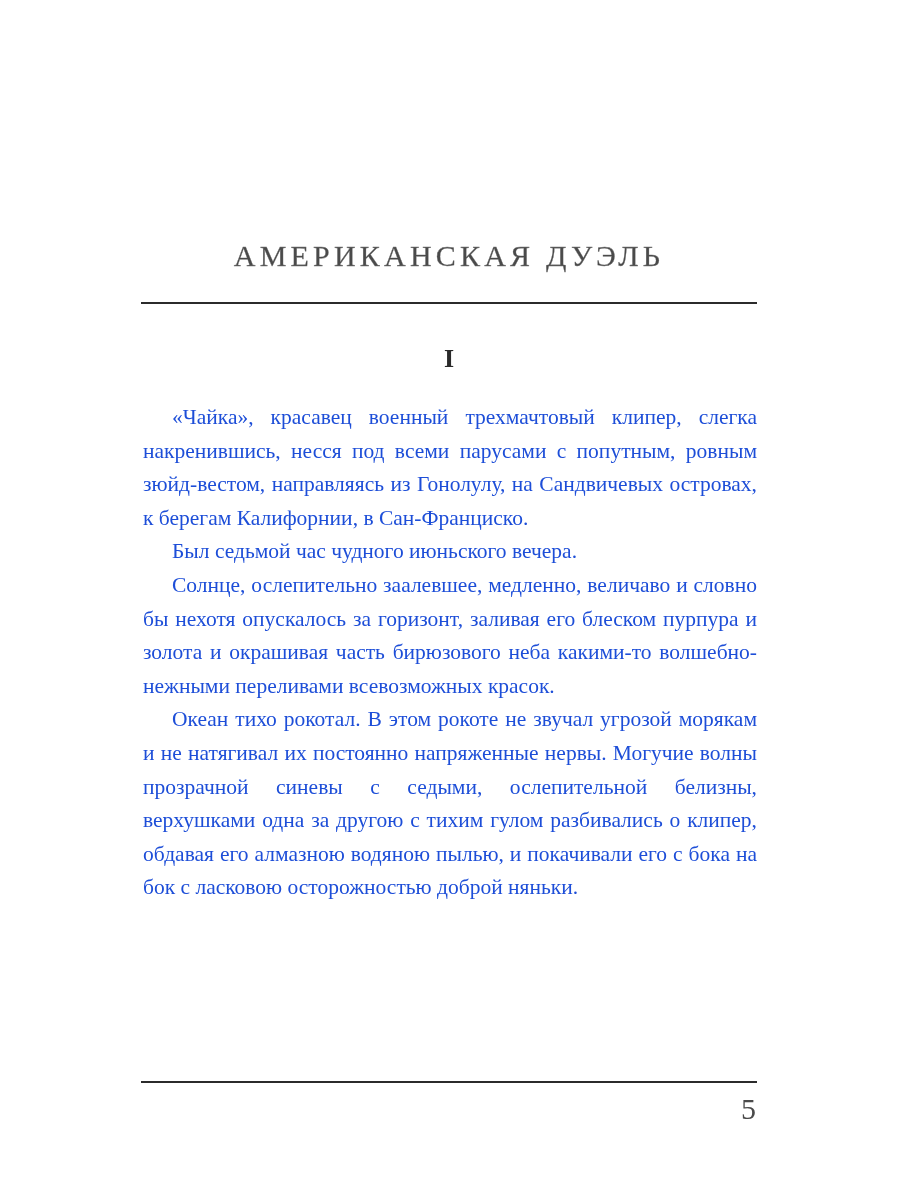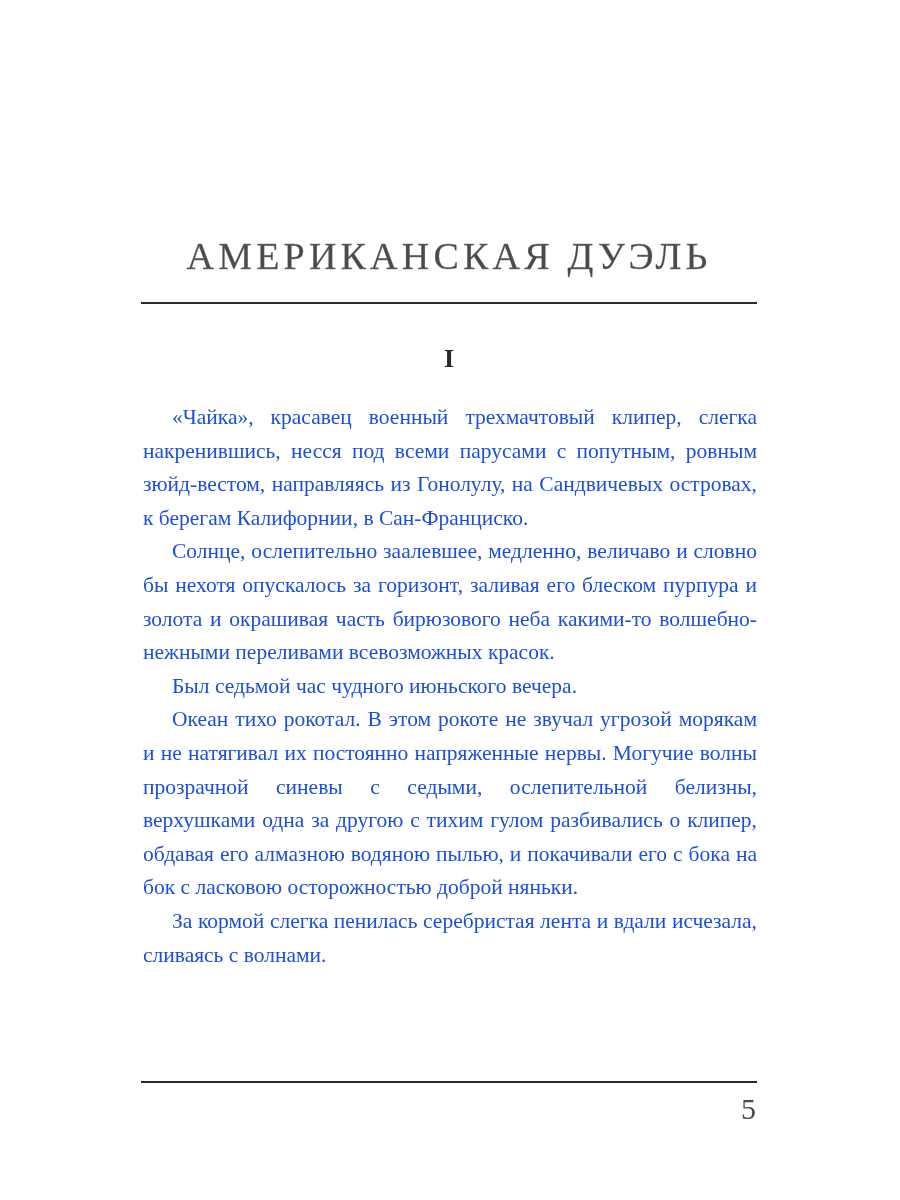--- a/index.html
+++ b/index.html
@@ -21,7 +21,7 @@
       width: 616px;
       top: 236px;
       text-align: center;
-      font-size: 38px;
+      font-size: 30px;
       letter-spacing: 4.2px;
       color: #4a4a4a;
       font-weight: normal;

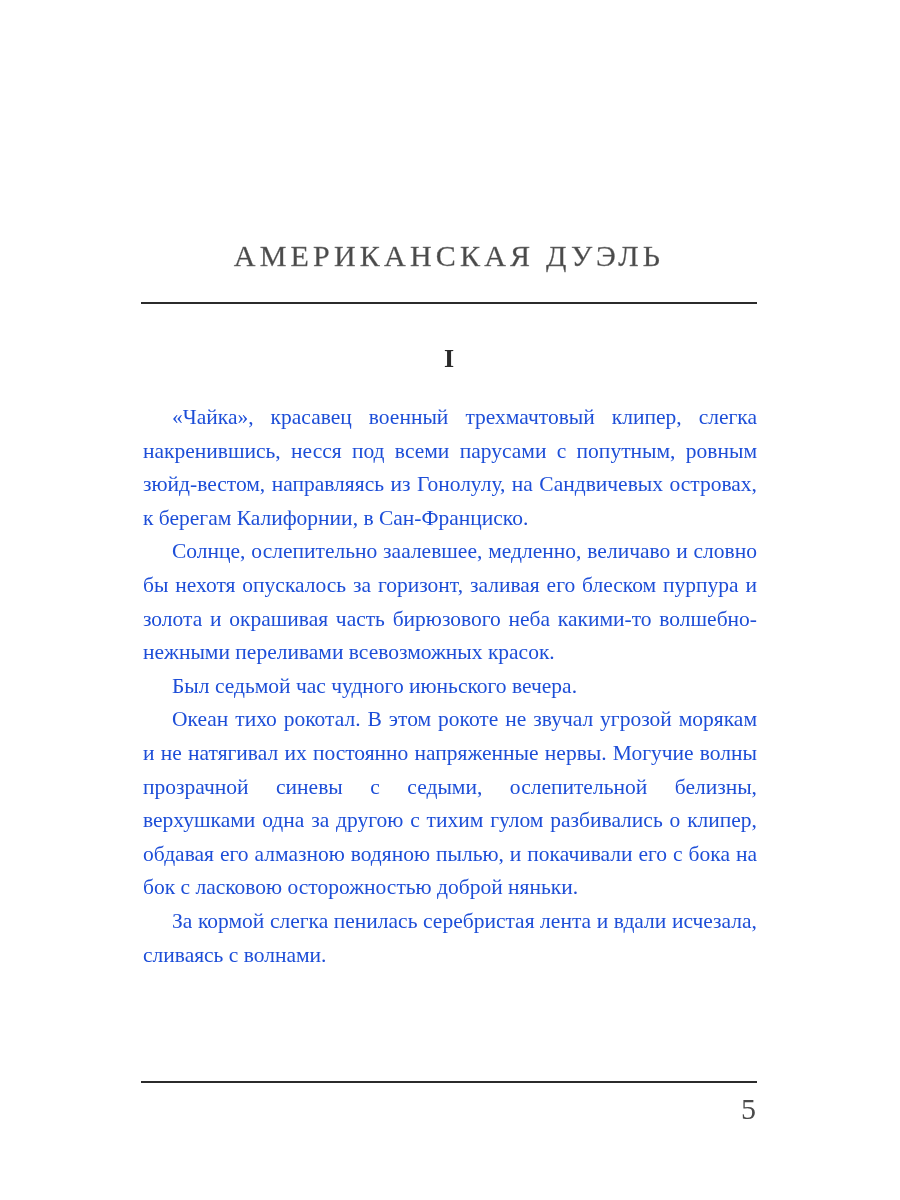--- a/index.html
+++ b/index.html
@@ -87,8 +87,8 @@
 
 <div class="body-text">
   <p>«Чайка», красавец военный трехмачтовый клипер, слегка накренившись, несся под всеми парусами с попутным, ров­ным зюйд-вестом, направляясь из Гонолулу, на Сандвичевых островах, к берегам Калифорнии, в Сан-Франциско.</p>
+  <p>Был седьмой час чудного июньского вечера.</p>
   <p>Солнце, ослепительно заалевшее, медленно, величаво и словно бы нехотя опускалось за горизонт, заливая его бле­ском пурпура и золота и окрашивая часть бирюзового неба какими-то волшебно-нежными переливами всевозможных красок.</p>
-  <p>Был седьмой час чудного июньского вечера.</p>
   <p>Океан тихо рокотал. В этом рокоте не звучал угрозой мо­рякам и не натягивал их постоянно напряженные нервы. Мо­гучие волны прозрачной синевы с седыми, ослепительной бе­лизны, верхушками одна за другою с тихим гулом разбивались о клипер, обдавая его алмазною водяною пылью, и покачивали его с бока на бок с ласковою осторожностью доброй няньки.</p>
   <p>За кормой слегка пенилась серебристая лента и вдали ис­чезала, сливаясь с волнами.</p>
 </div>

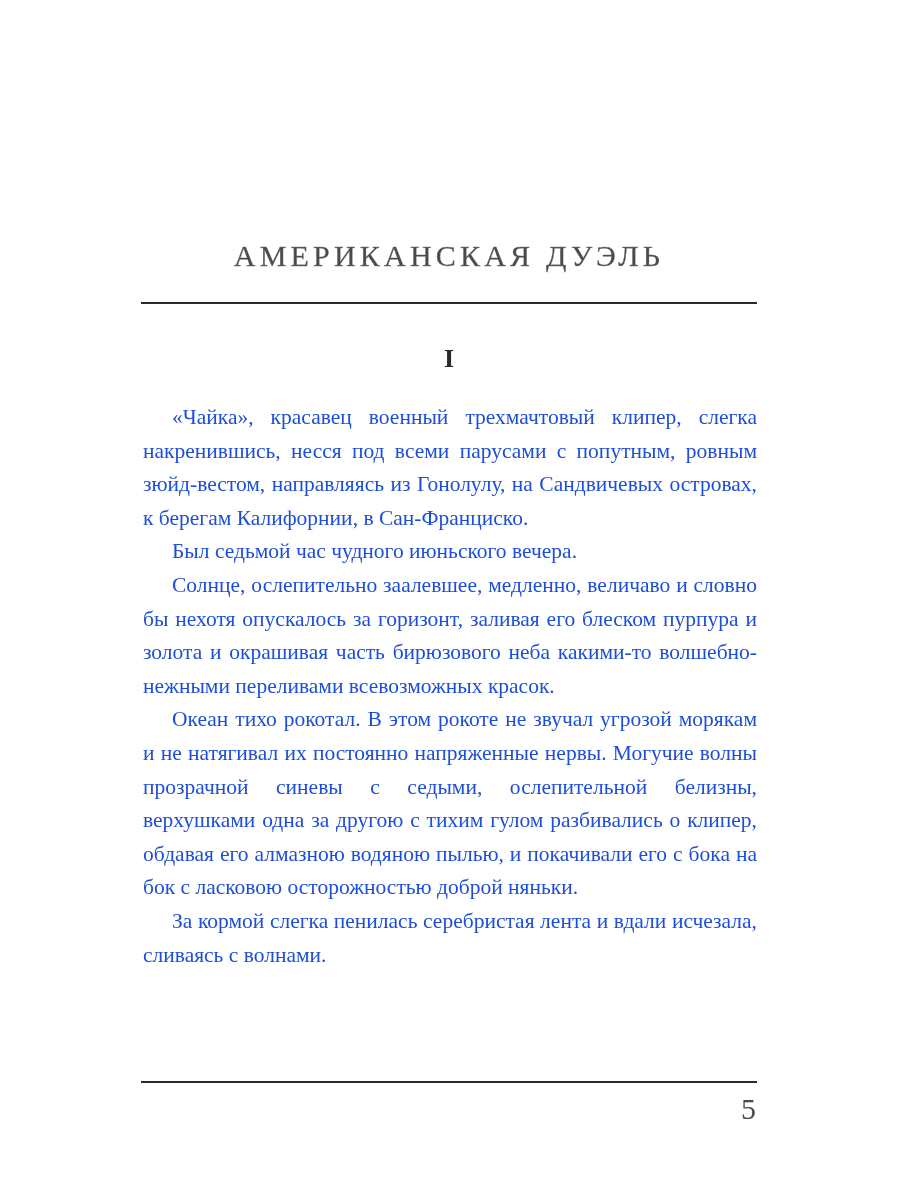--- a/index.html
+++ b/index.html
@@ -90,7 +90,6 @@
   <p>Был седьмой час чудного июньского вечера.</p>
   <p>Солнце, ослепительно заалевшее, медленно, величаво и словно бы нехотя опускалось за горизонт, заливая его бле­ском пурпура и золота и окрашивая часть бирюзового неба какими-то волшебно-нежными переливами всевозможных красок.</p>
   <p>Океан тихо рокотал. В этом рокоте не звучал угрозой мо­рякам и не натягивал их постоянно напряженные нервы. Мо­гучие волны прозрачной синевы с седыми, ослепительной бе­лизны, верхушками одна за другою с тихим гулом разбивались о клипер, обдавая его алмазною водяною пылью, и покачивали его с бока на бок с ласковою осторожностью доброй няньки.</p>
-  <p>За кормой слегка пенилась серебристая лента и вдали ис­чезала, сливаясь с волнами.</p>
 </div>
 
 <div class="rule bottom"></div>

